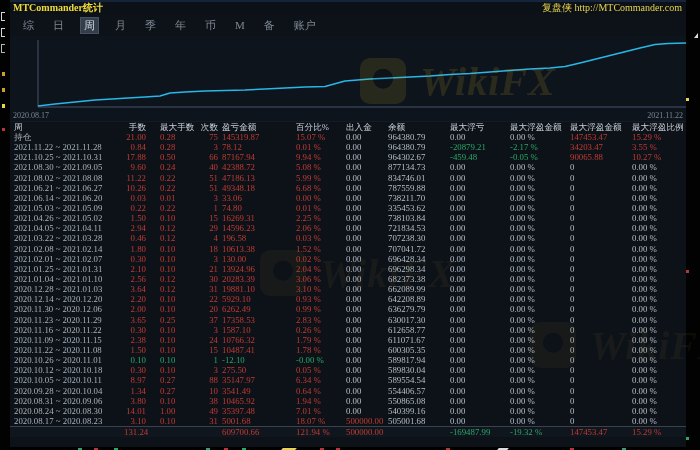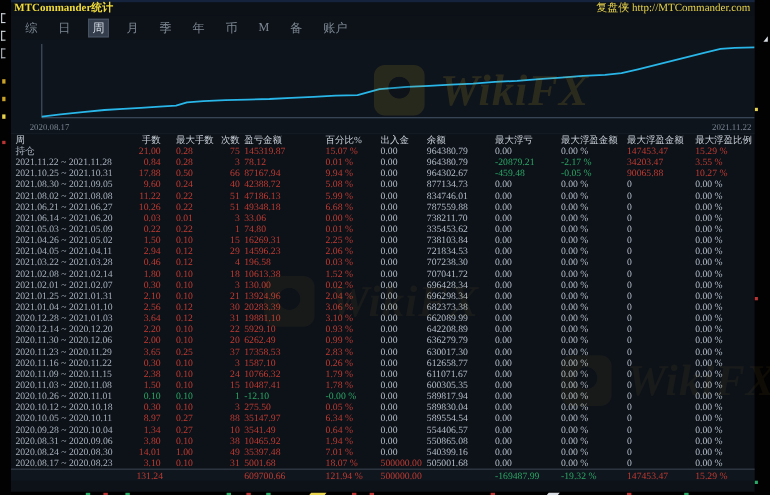--- a/index.html
+++ b/index.html
@@ -26,7 +26,7 @@
   .xlabels{position:absolute;left:0;right:0;bottom:1px;display:flex;justify-content:space-between;
            color:#7c8693;font-size:8px;padding:0 3px;margin-left:14px;}
   
-  .wm{position:absolute;display:flex;align-items:center;pointer-events:none;}
+  .wm{position:absolute;display:flex;pointer-events:none;margin-left:20px;}
   .wm-logo{border-radius:10px;background:radial-gradient(circle at 50% 45%,rgba(20,16,8,.9) 28%,rgba(201,162,39,.9) 30%,rgba(201,162,39,.9) 100%);}
   .wm-text{font-weight:bold;font-style:italic;color:#c9a227;letter-spacing:1px;}
   

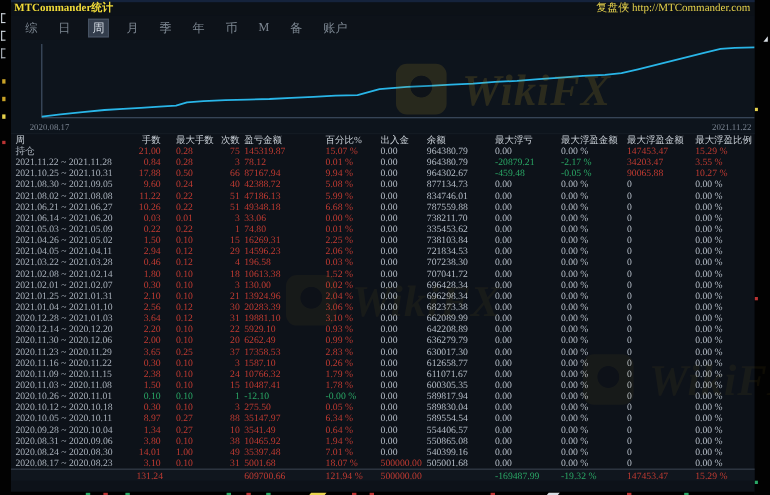--- a/index.html
+++ b/index.html
@@ -24,7 +24,7 @@
   .chart{position:relative;height:86px;background:#0d141c;border-bottom:1px solid #141b24;}
   .chart svg{position:absolute;left:0;top:2px;}
   .xlabels{position:absolute;left:0;right:0;bottom:1px;display:flex;justify-content:space-between;
-           color:#7c8693;font-size:8px;padding:0 3px;margin-left:14px;}
+           color:#7c8693;font-size:8px;padding:0 3px;}
   
   .wm{position:absolute;display:flex;pointer-events:none;margin-left:20px;}
   .wm-logo{border-radius:10px;background:radial-gradient(circle at 50% 45%,rgba(20,16,8,.9) 28%,rgba(201,162,39,.9) 30%,rgba(201,162,39,.9) 100%);}

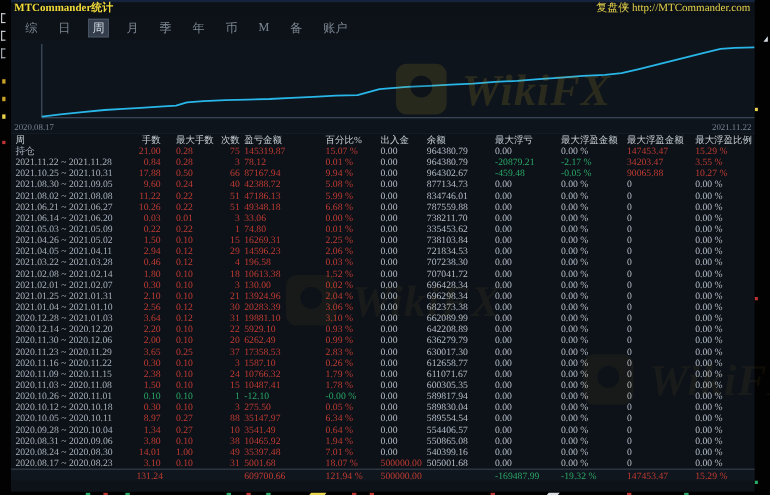--- a/index.html
+++ b/index.html
@@ -424,7 +424,7 @@
             <span class="hc pl10 c-w">0.00 %</span>
           </div>
           <div class="trow">
-            <span class="hc pl2 c-d">2020.11.03 ~ 2020.11.08</span>
+            <span class="hc pl2 c-d">2020.11.22 ~ 2020.11.08</span>
             <span class="hc a-r c-r">1.50</span>
             <span class="hc pl12 c-r">0.10</span>
             <span class="hc a-r c-r">15</span>

